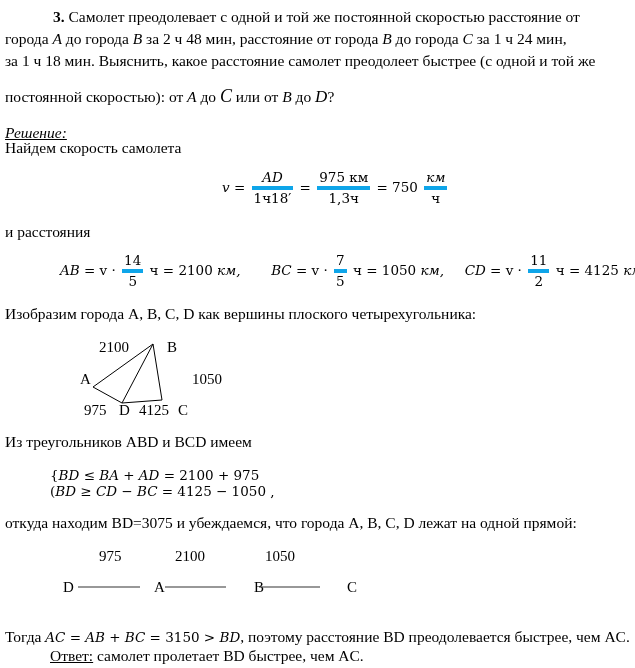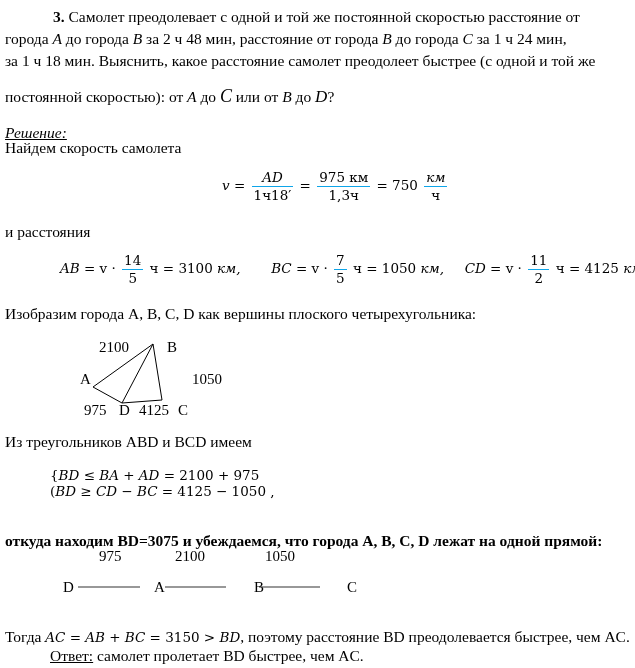--- a/index.html
+++ b/index.html
@@ -12,7 +12,7 @@
   .mi { font-style: italic; }
   .frac { display: inline-block; vertical-align: middle; text-align: center; margin: 0 2px; }
   .frac > span { display: block; padding: 0 2px; line-height: 17px; }
-  .frac > .num { border-bottom: 1px solid #0ea5e9; }
+  .frac > .num { border-bottom: 4px solid #0ea5e9; }
   .u { text-decoration: underline; }
   svg text { font-family: "Liberation Serif", serif; font-size: 15px; }
   .brace { font-family: "DejaVu Serif", serif; font-size: 13.5px; }

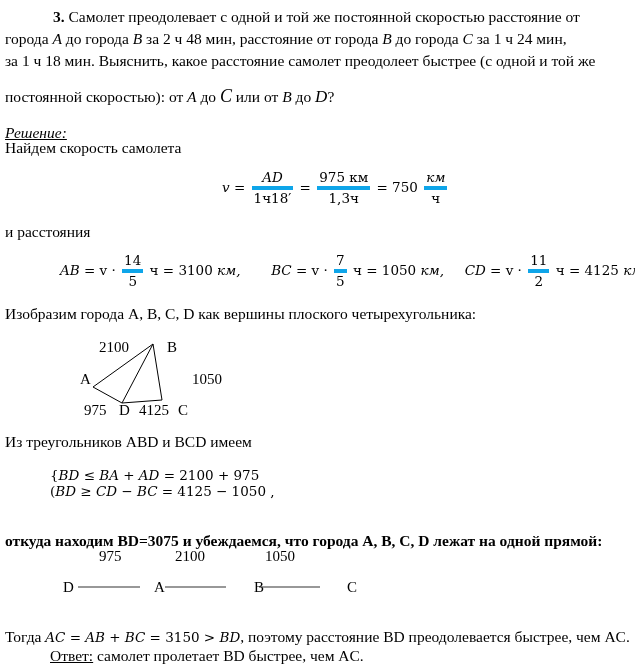--- a/index.html
+++ b/index.html
@@ -52,7 +52,7 @@
   <span>
     <span class="mi">AB</span> <span>= v ·</span>
     <span class="frac"><span class="num">14</span><span>5</span></span>
-    <span>ч = 3100</span> <span class="mi">км,</span>
+    <span>ч = 2100</span> <span class="mi">км,</span>
   </span>
   <span style="display:inline-block; width:22px;"></span>
   <span>

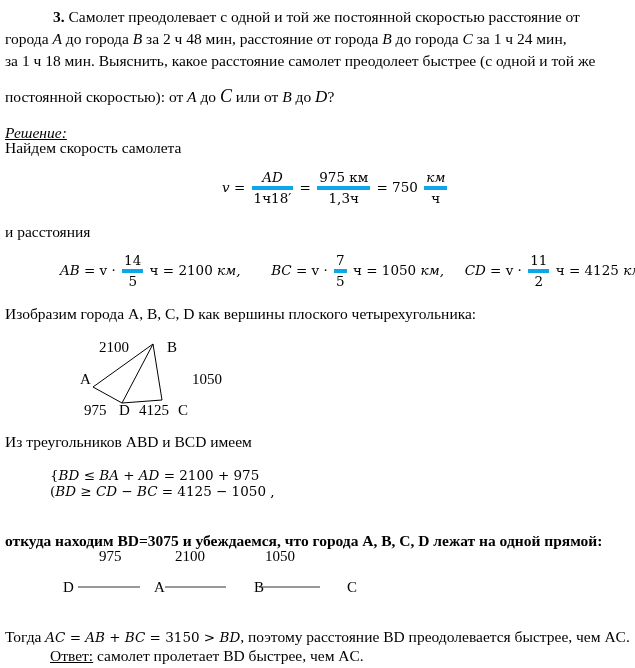--- a/index.html
+++ b/index.html
@@ -93,7 +93,7 @@
   <div><span class="brace">(</span><span class="mi">BD ≥ CD − BC</span> <span>= 4125 − 1050</span> <span>,</span></div>
 </div>
 
-<div class="abs" style="left:5px; top:532px; line-height:18px;font-weight:bold;">откуда находим BD=3075 и убеждаемся, что города A, B, C, D лежат на одной прямой:</div>
+<div class="abs" style="left:5px; top:514px; line-height:18px;">откуда находим BD=3075 и убеждаемся, что города A, B, C, D лежат на одной прямой:</div>
 
 <svg class="abs" style="left:0; top:545px;" width="400" height="55">
   <text x="99" y="16">975</text>

